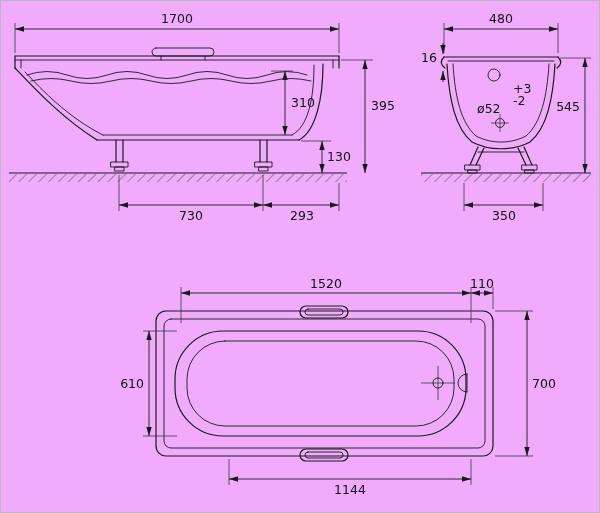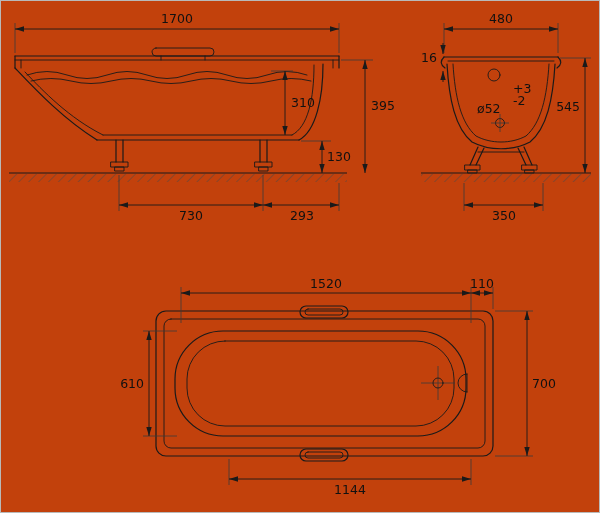--- a/index.html
+++ b/index.html
@@ -5,7 +5,7 @@
   html,body{margin:0;padding:0;background:#fff;}
   .sheet{
     width:600px;height:513px;box-sizing:border-box;
-    border:1px solid #b9b9b9;background:#c2410c;
+    border:1px solid #b9b9b9;background:#f0abfc;
     font-family:"DejaVu Sans", sans-serif;
   }
   svg{display:block;}

